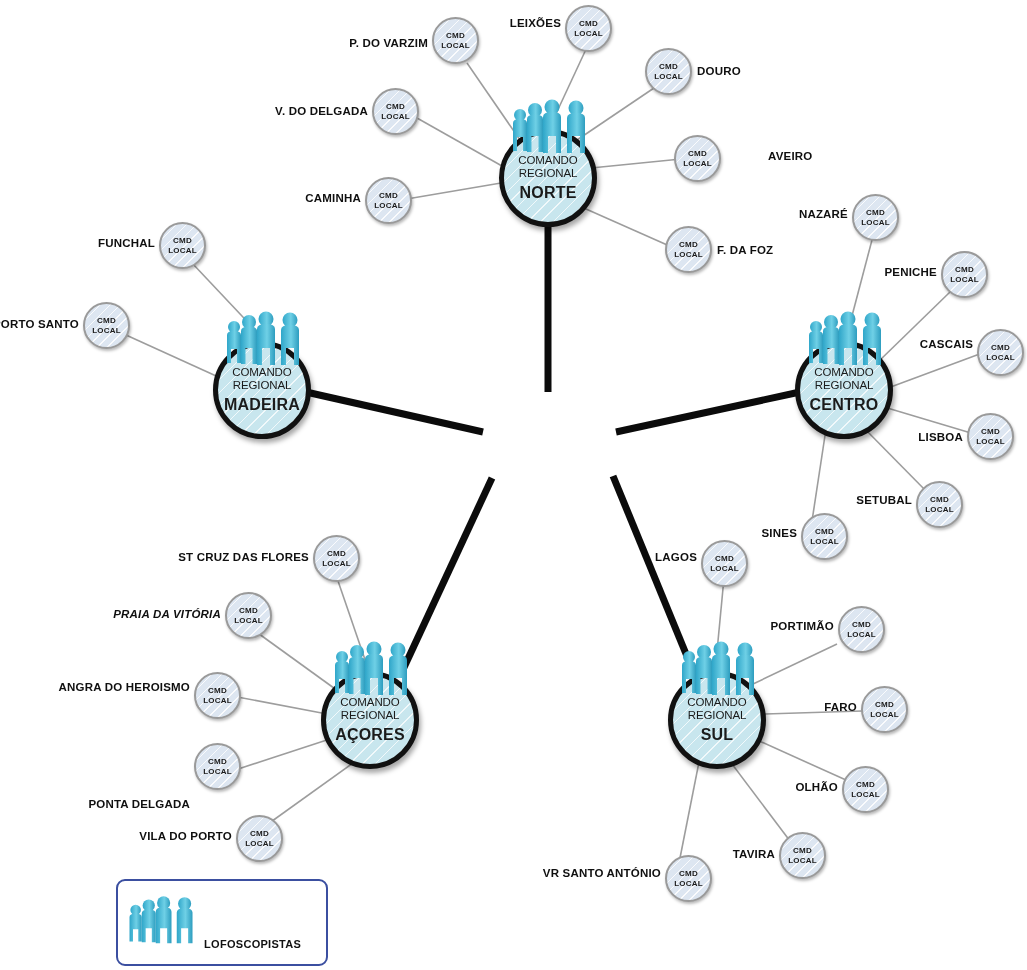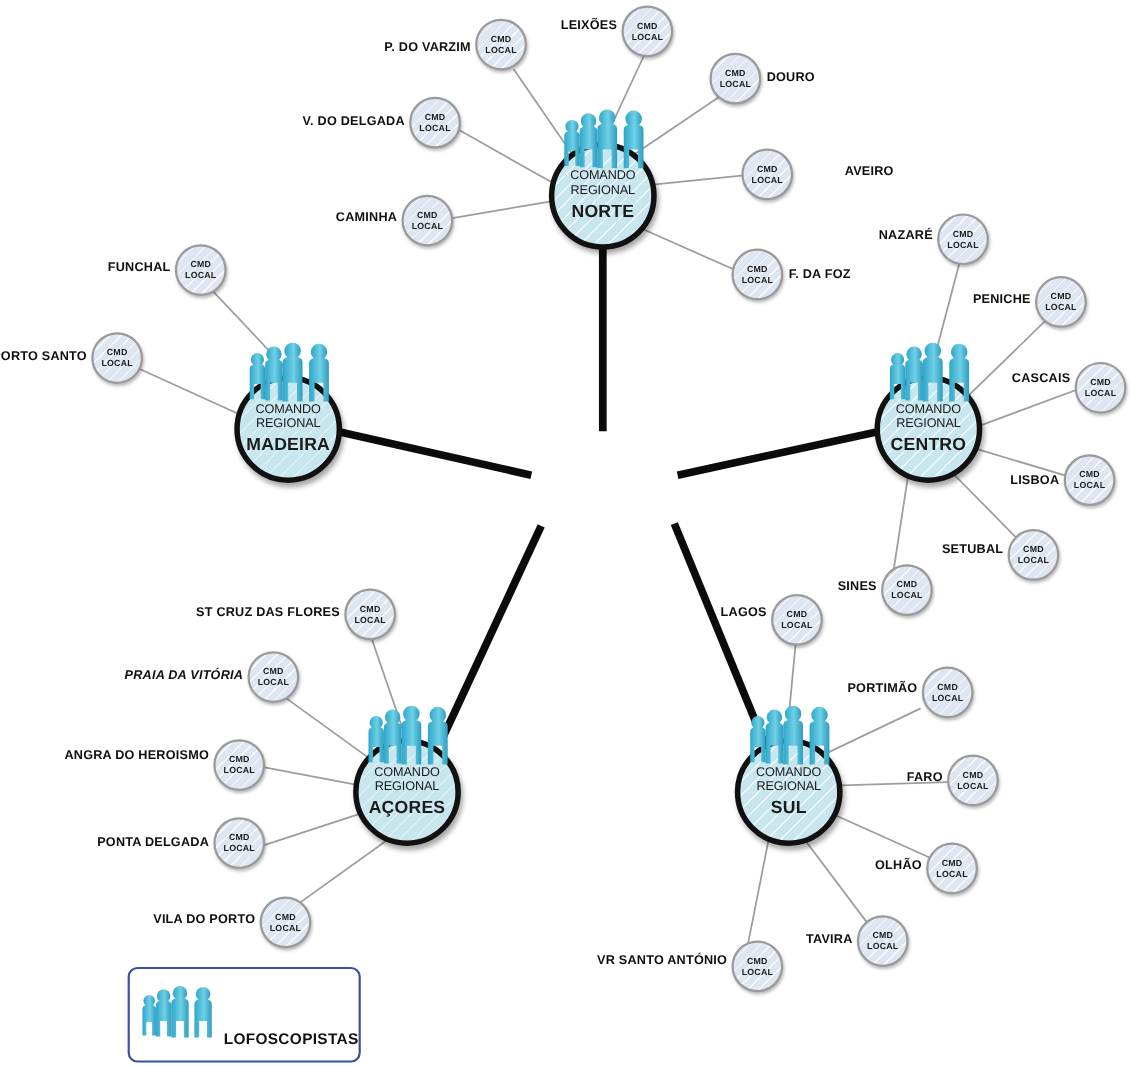--- a/index.html
+++ b/index.html
@@ -447,7 +447,7 @@
     <span>CMD</span>
     <span>LOCAL</span>
   </div>
-  <div class="place-label lbl-left" style="left:190px; top:760px;text-align:center;">PONTA DELGADA</div>
+  <div class="place-label lbl-left" style="left:190px; top:798px;text-align:center;">PONTA DELGADA</div>
 
   <div class="node local-node" style="left:236px; top:815px;">
     <span>CMD</span>

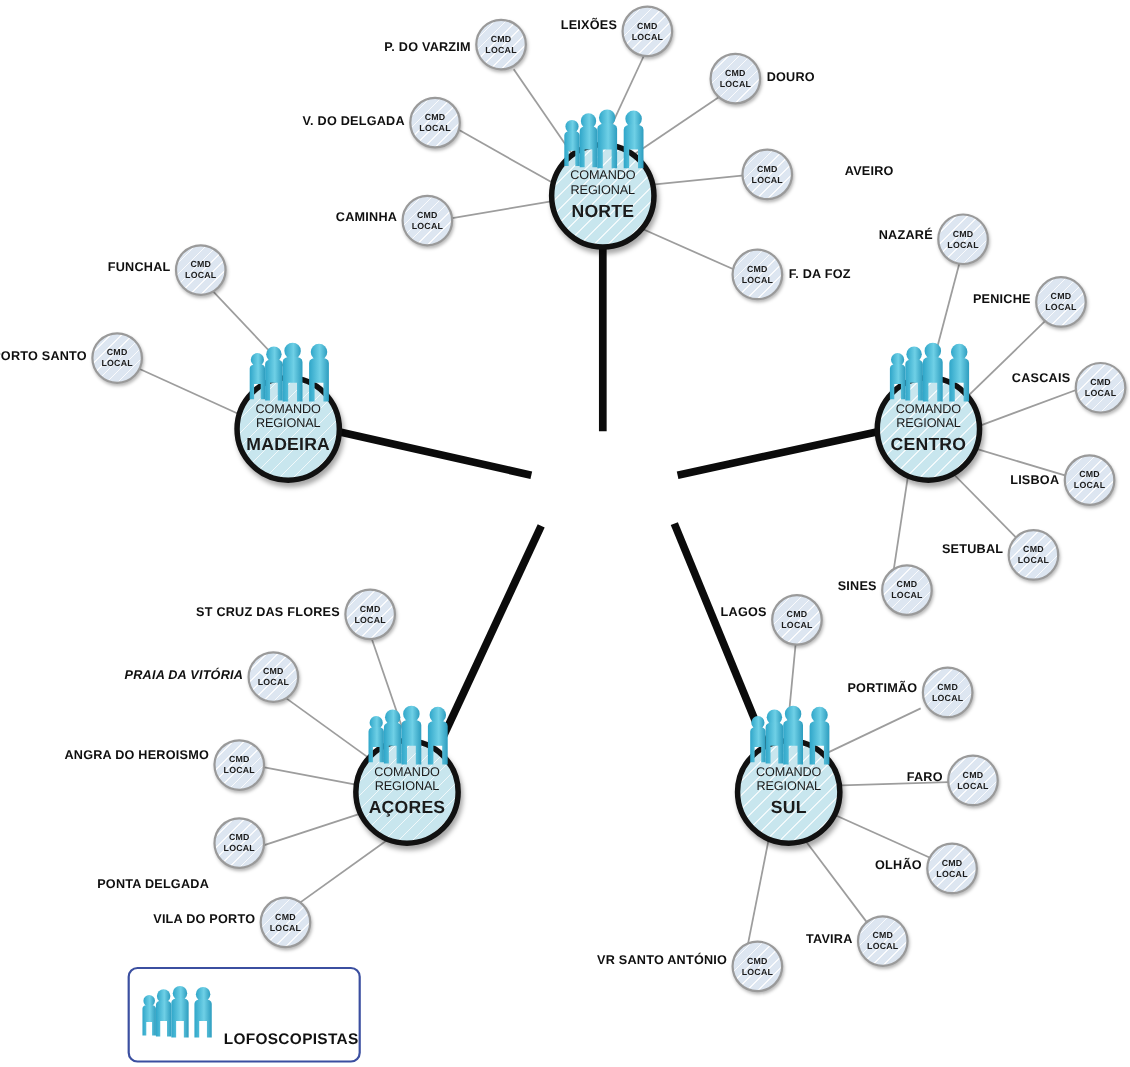--- a/index.html
+++ b/index.html
@@ -143,7 +143,7 @@
     justify-content: center;
   }
   #legend-box .legend-text {
-    font-size: 14px;
+    font-size: 11px;
     font-weight: bold;
     color: #111111;
     letter-spacing: 0.3px;

